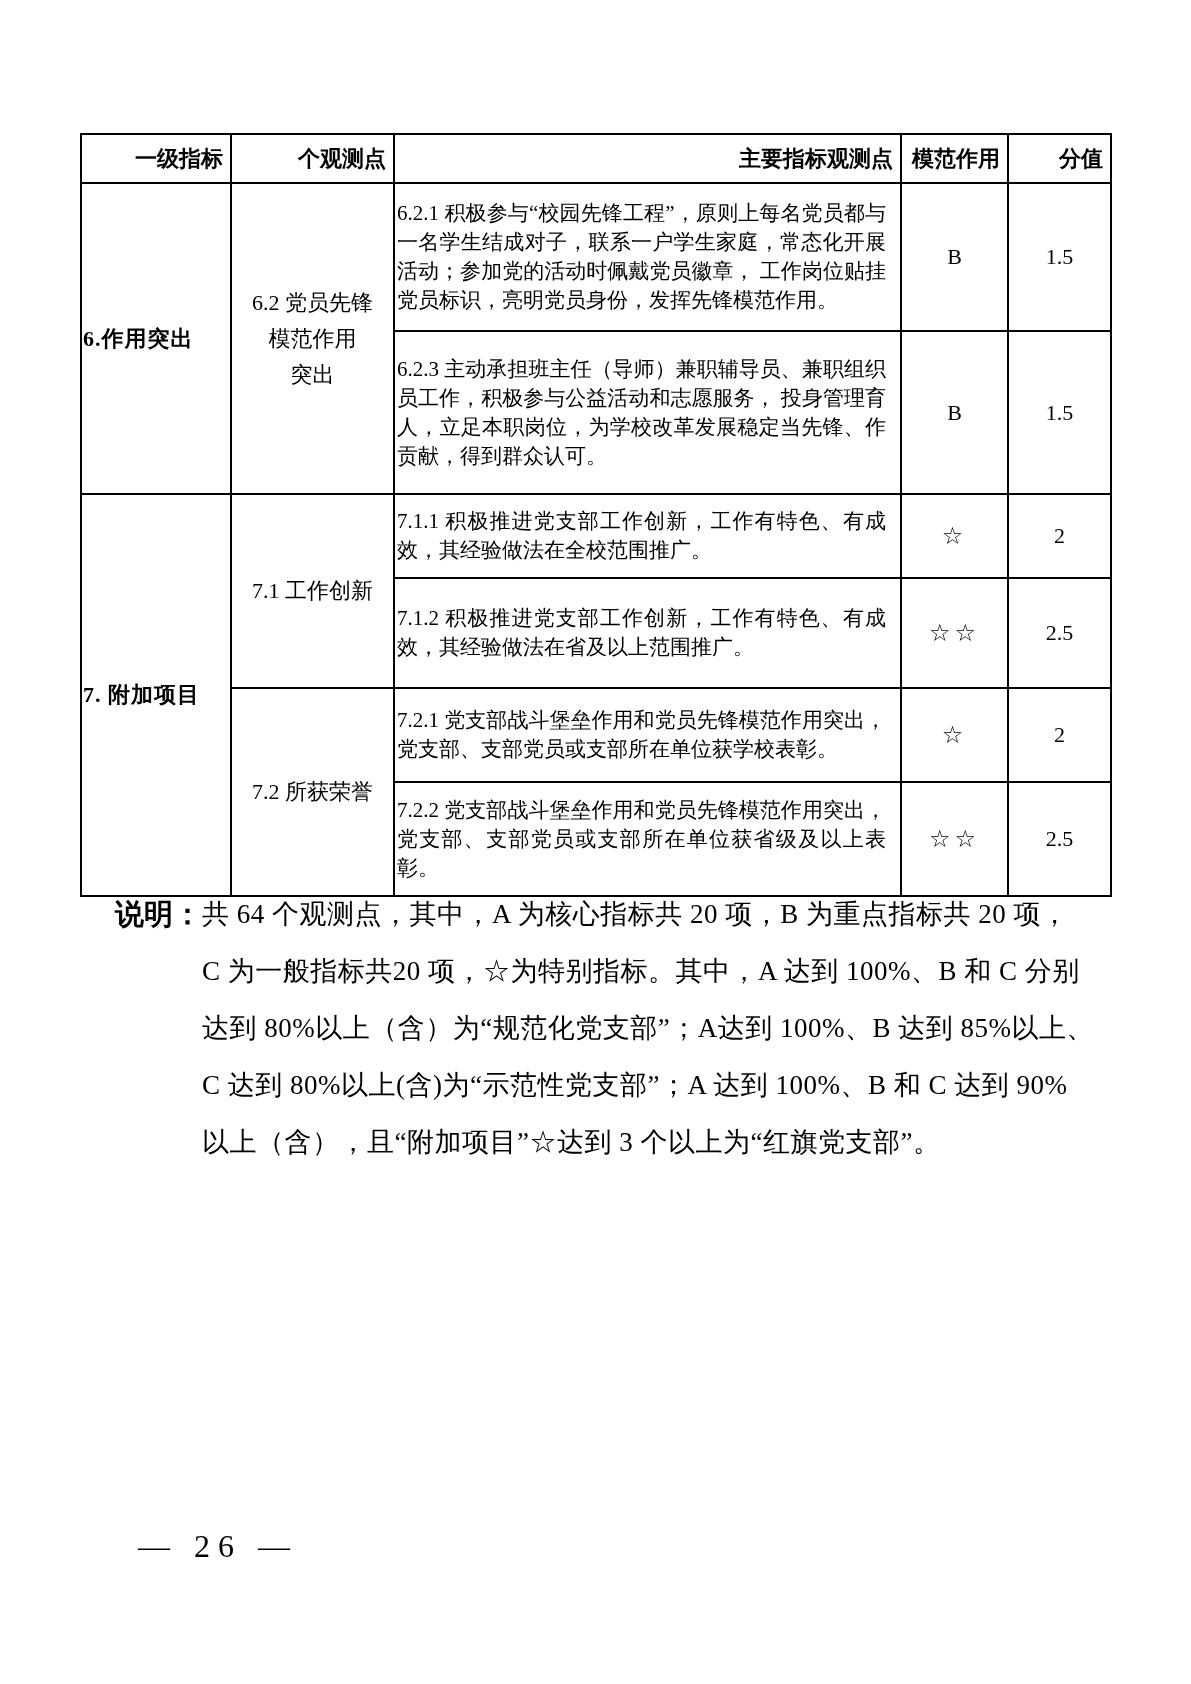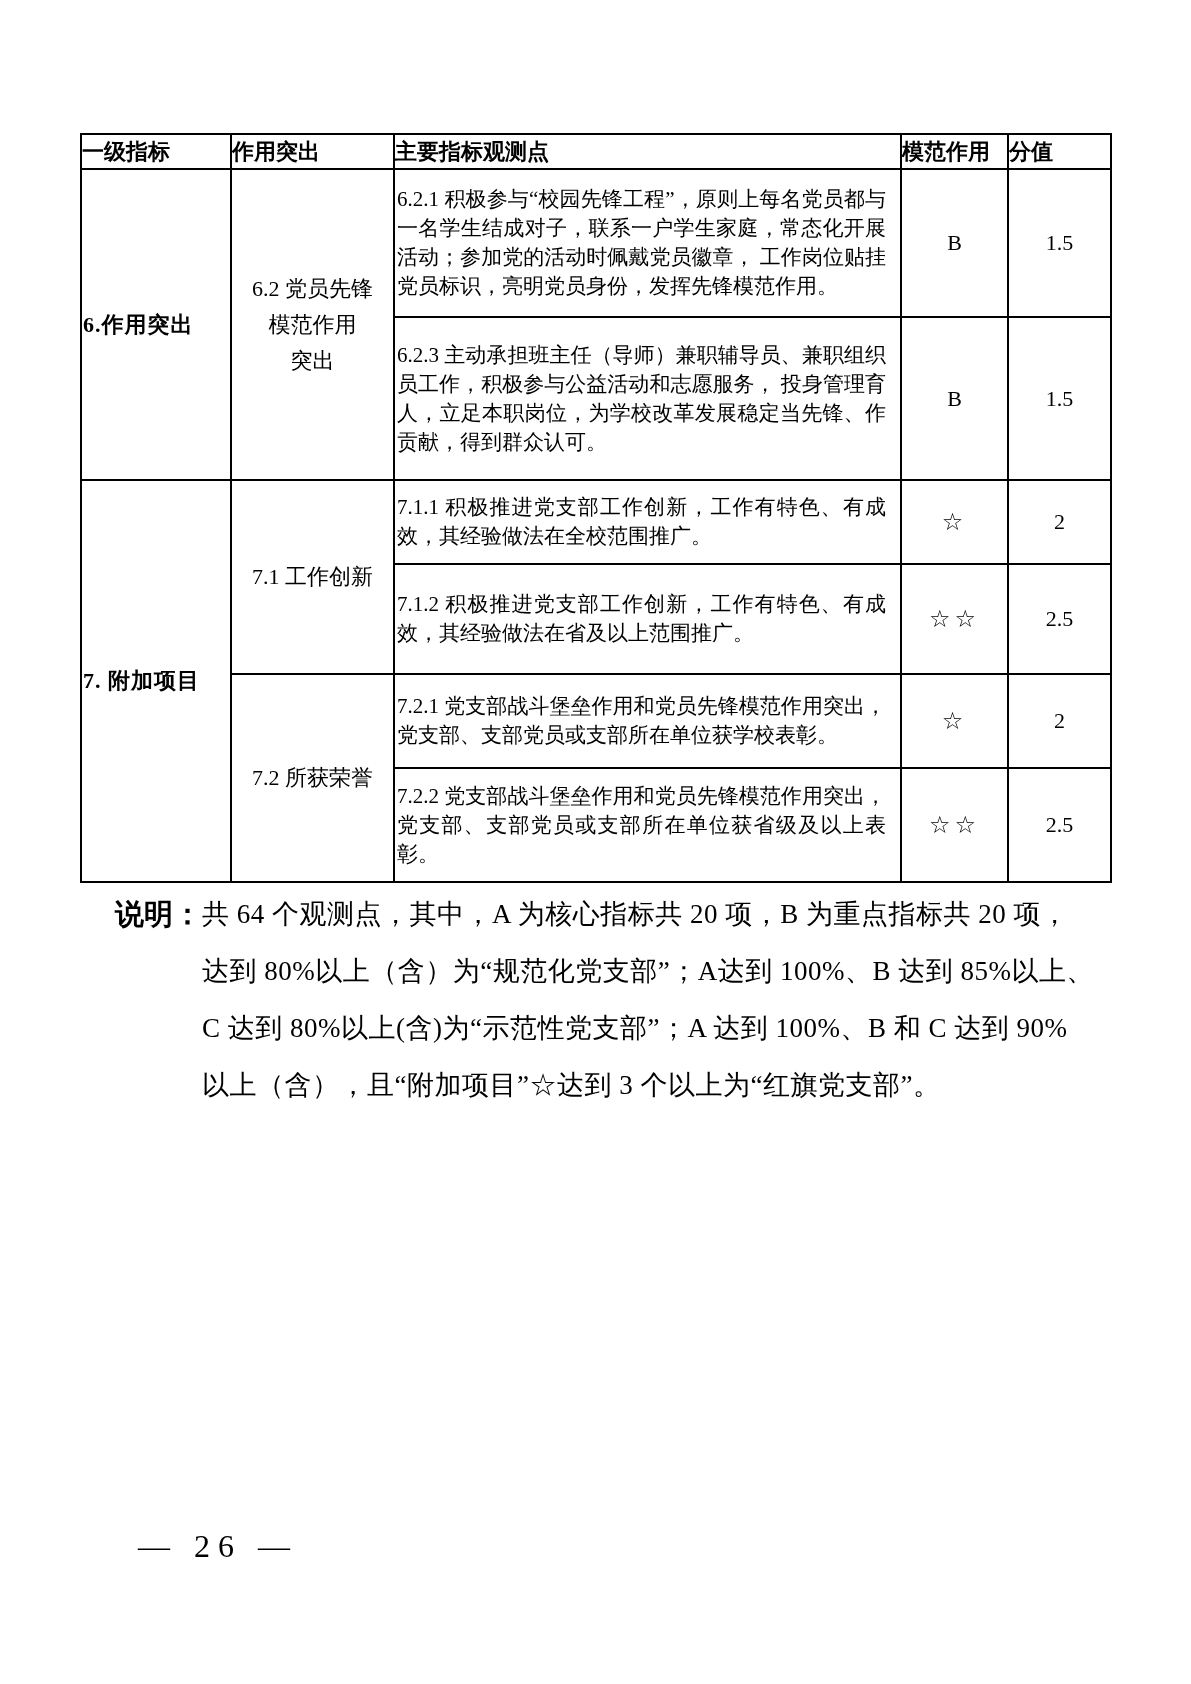--- a/index.html
+++ b/index.html
@@ -32,8 +32,8 @@
     font-weight:bold;
     font-size:22px;
     height:33px;
-    text-align:left;
-    padding:0;
+    text-align:right;
+    padding:7px;
   }
   .cell-center {
     text-align:center;

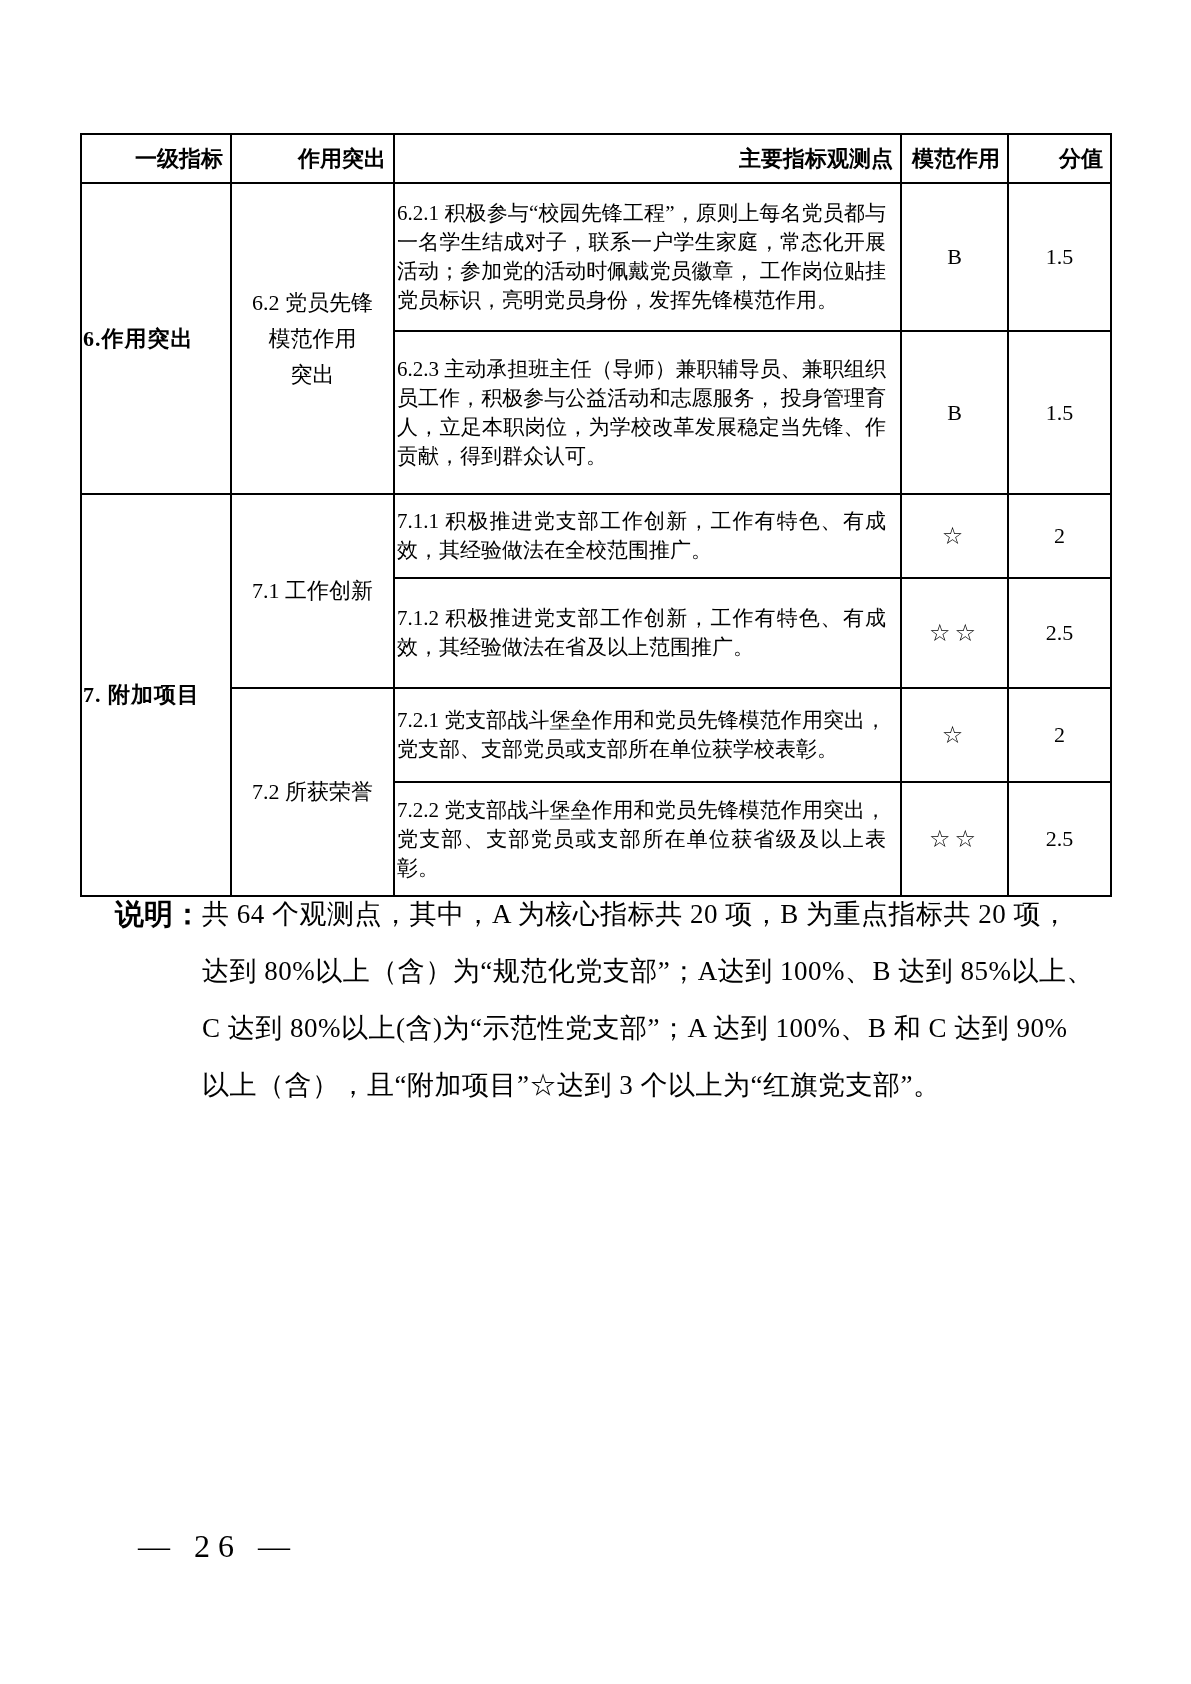--- a/index.html
+++ b/index.html
@@ -113,7 +113,7 @@
       <tbody>
           <tr>
         <th>一级指标</th>
-        <th>作用突出</th>
+        <th>个观测点</th>
         <th>主要指标观测点</th>
         <th>模范作用</th>
         <th>分值</th>

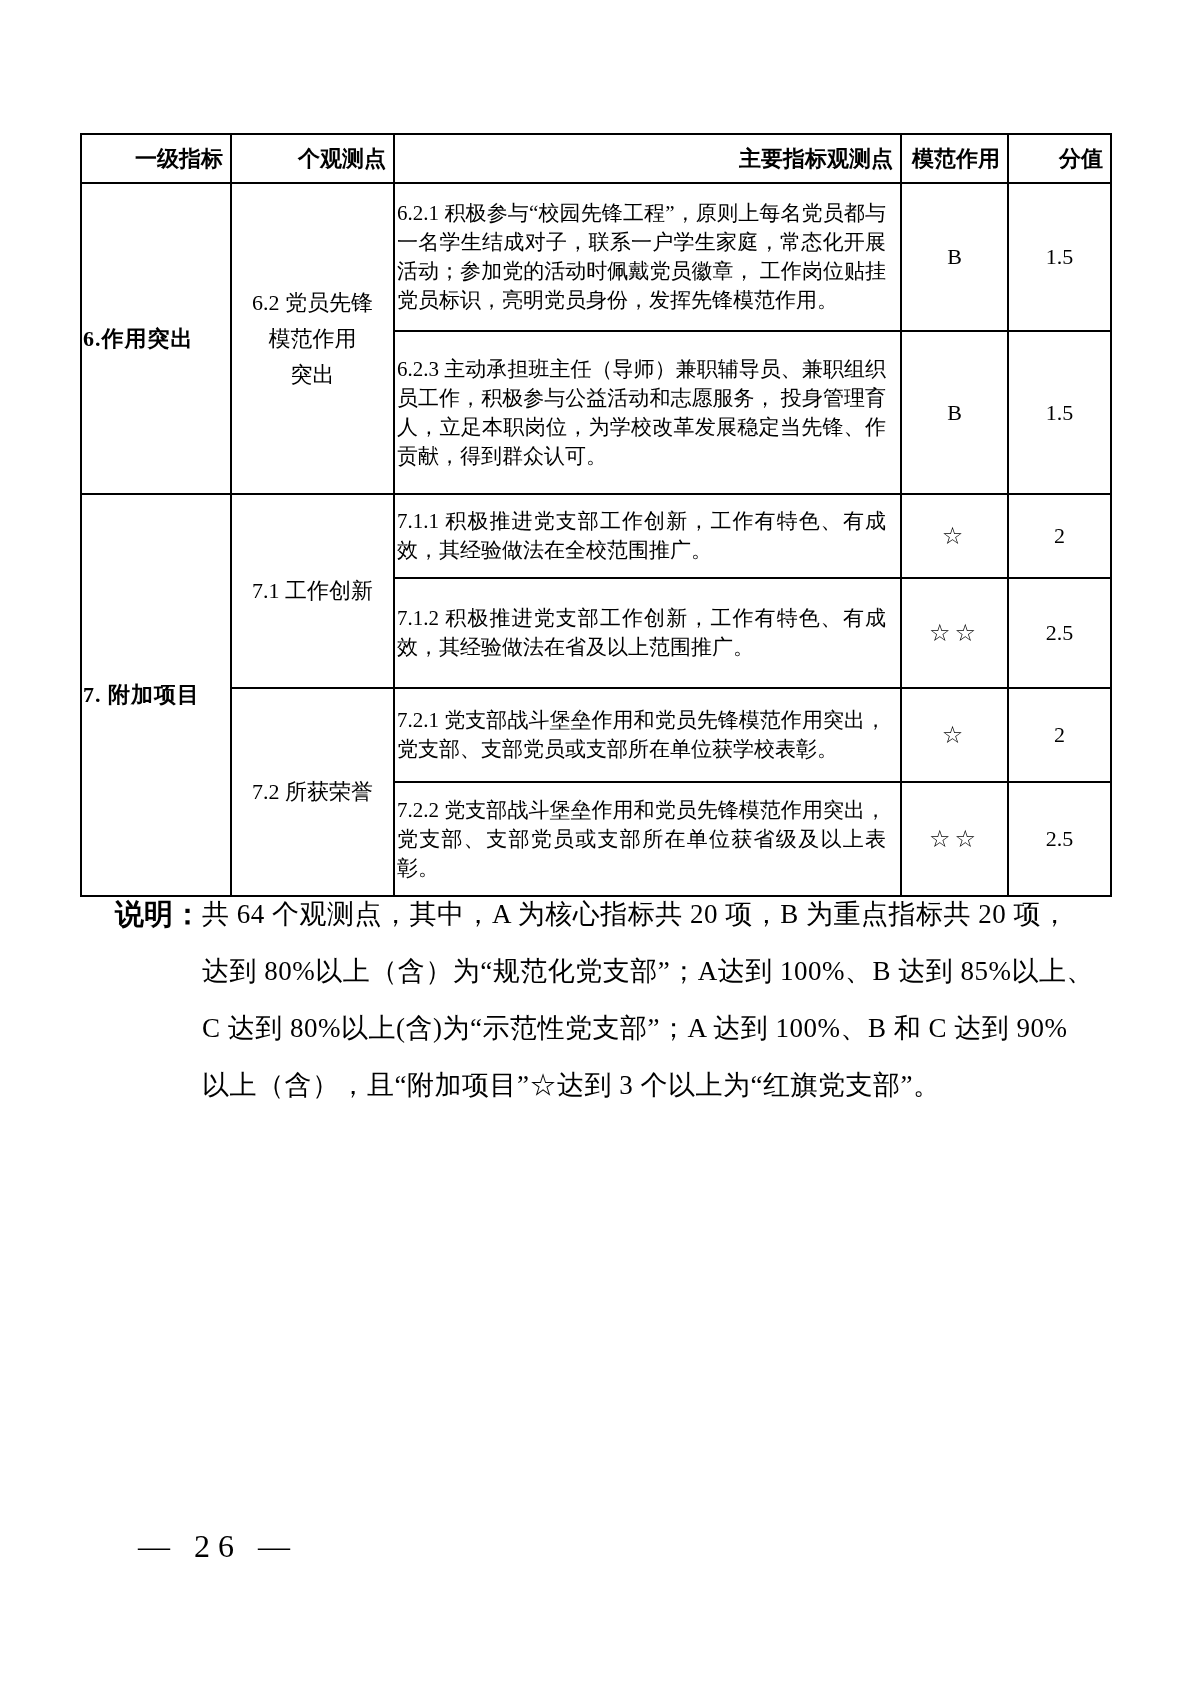--- a/index.html
+++ b/index.html
@@ -171,6 +171,7 @@
     <div class="note-label">说明：</div>
     <div class="note-lines">
       <div class="note-line">共 64 个观测点，其中，A 为核心指标共 20 项，B 为重点指标共 20 项，</div>
+      <div class="note-line">C 为一般指标共20 项，☆为特别指标。其中，A 达到 100%、B 和 C 分别</div>
       <div class="note-line">达到 80%以上（含）为“规范化党支部”；A达到 100%、B 达到 85%以上、</div>
       <div class="note-line">C 达到 80%以上(含)为“示范性党支部”；A 达到 100%、B 和 C 达到 90%</div>
       <div class="note-line">以上（含），且“附加项目”☆达到 3 个以上为“红旗党支部”。</div>

